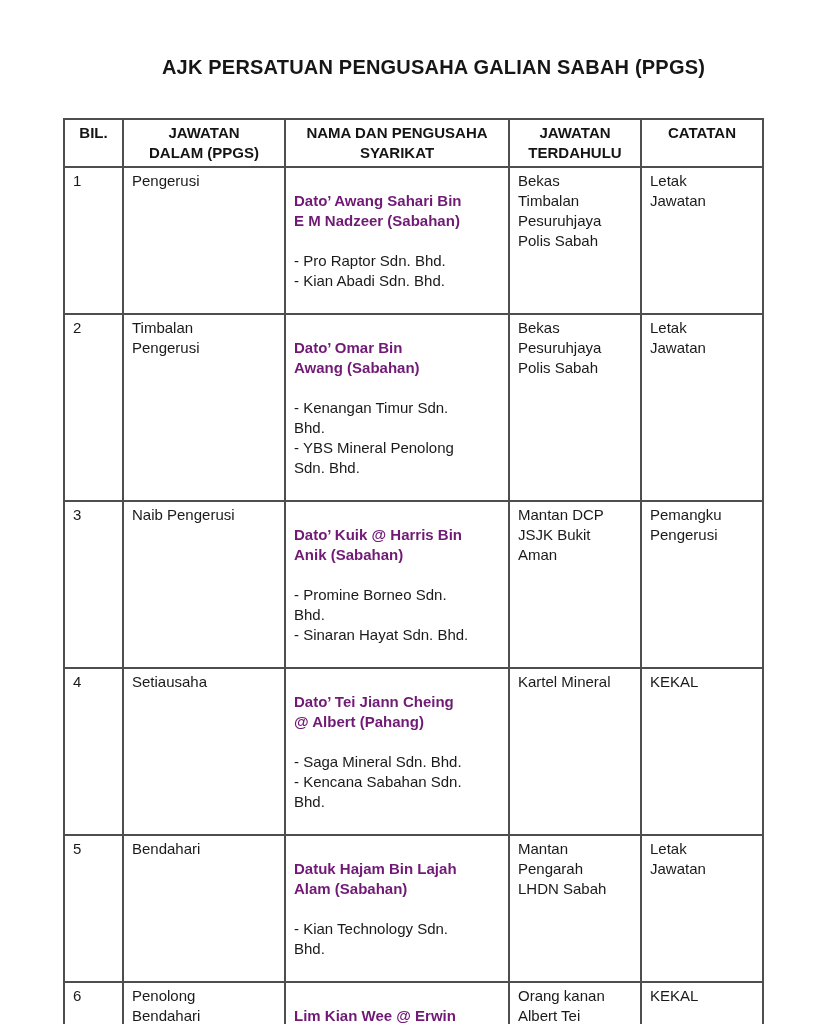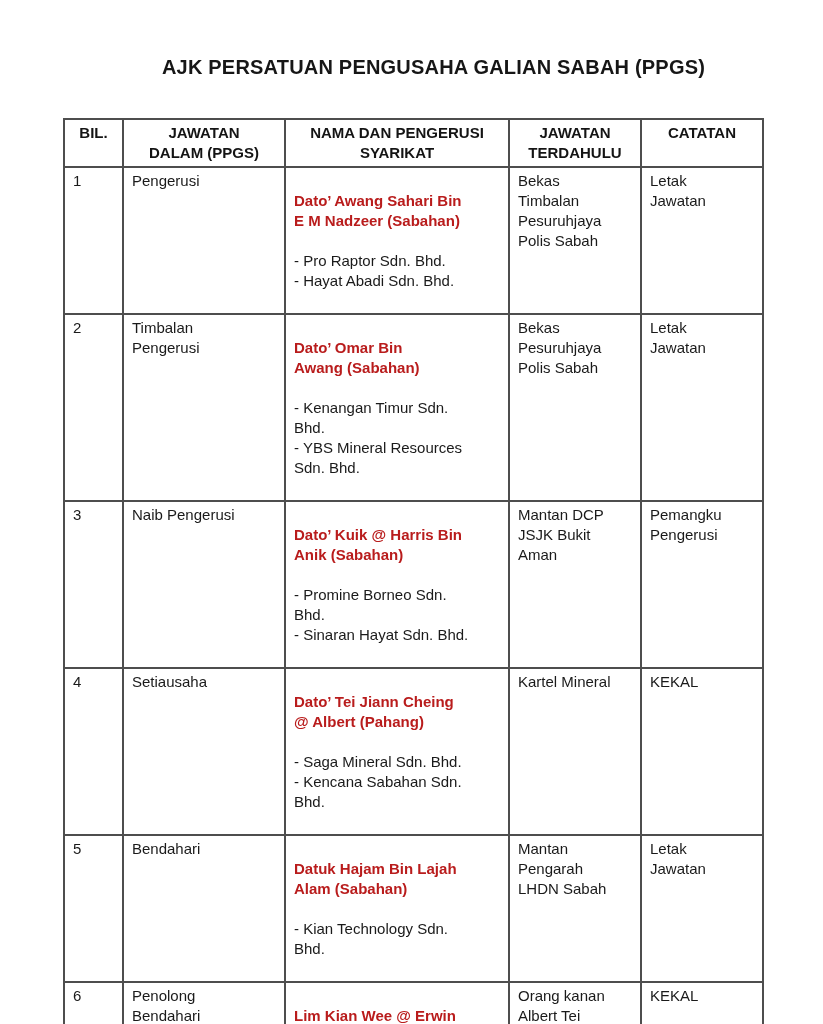--- a/index.html
+++ b/index.html
@@ -81,7 +81,7 @@
         <th>BIL.</th>
         <th>JAWATAN
 DALAM (PPGS)</th>
-        <th>NAMA DAN PENGERUSI
+        <th>NAMA DAN PENGUSAHA
 SYARIKAT</th>
         <th>JAWATAN
 TERDAHULU</th>

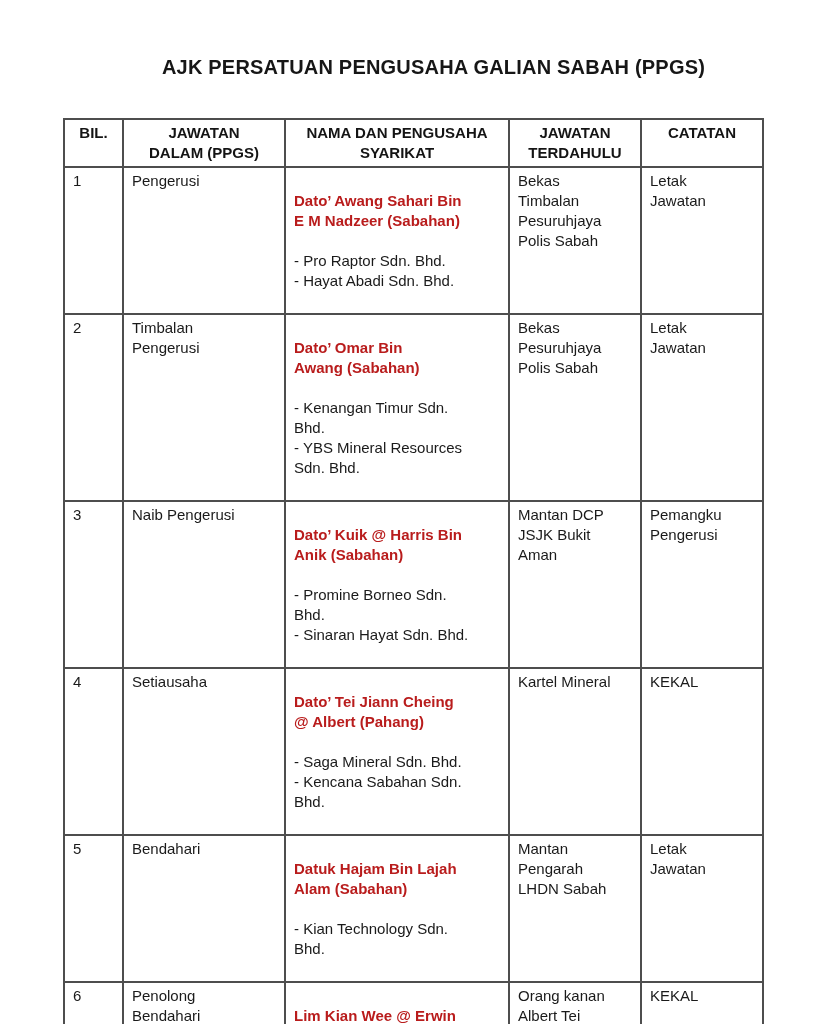--- a/index.html
+++ b/index.html
@@ -59,7 +59,7 @@
   .ajk-table tbody tr:nth-child(7) { height: 64px;  }
   .ajk-table tbody tr:nth-child(8) { height: 146px; }
   .c-bil { padding-left: 10px; }
-  .person-name { font-weight: bold; color: #b91c1c; }
+  .person-name { font-weight: bold; color: #701a75; }
 </style>
 </head>
 <body>

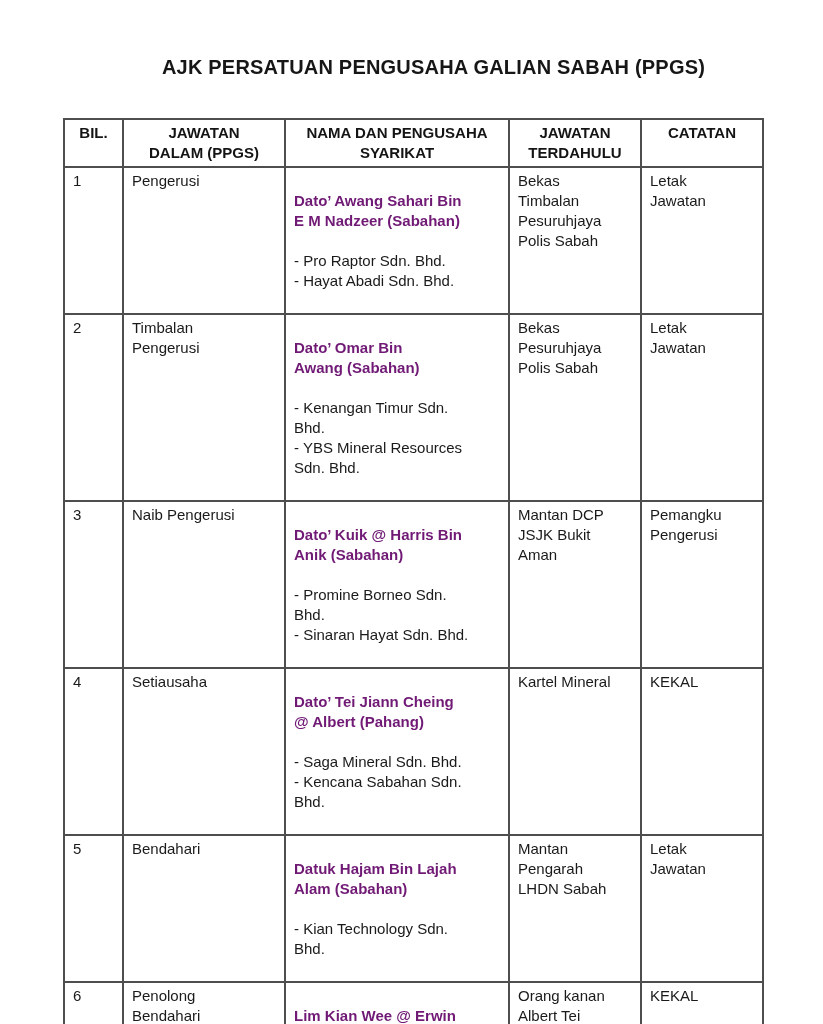--- a/index.html
+++ b/index.html
@@ -96,7 +96,7 @@
           <div class="person-name">Dato’ Awang Sahari Bin
 E M Nadzeer (Sabahan)</div>
           <div class="company-list">- Pro Raptor Sdn. Bhd.
-- Hayat Abadi Sdn. Bhd.</div>
+- Kian Abadi Sdn. Bhd.</div>
         </td>
         <td>Bekas
 Timbalan

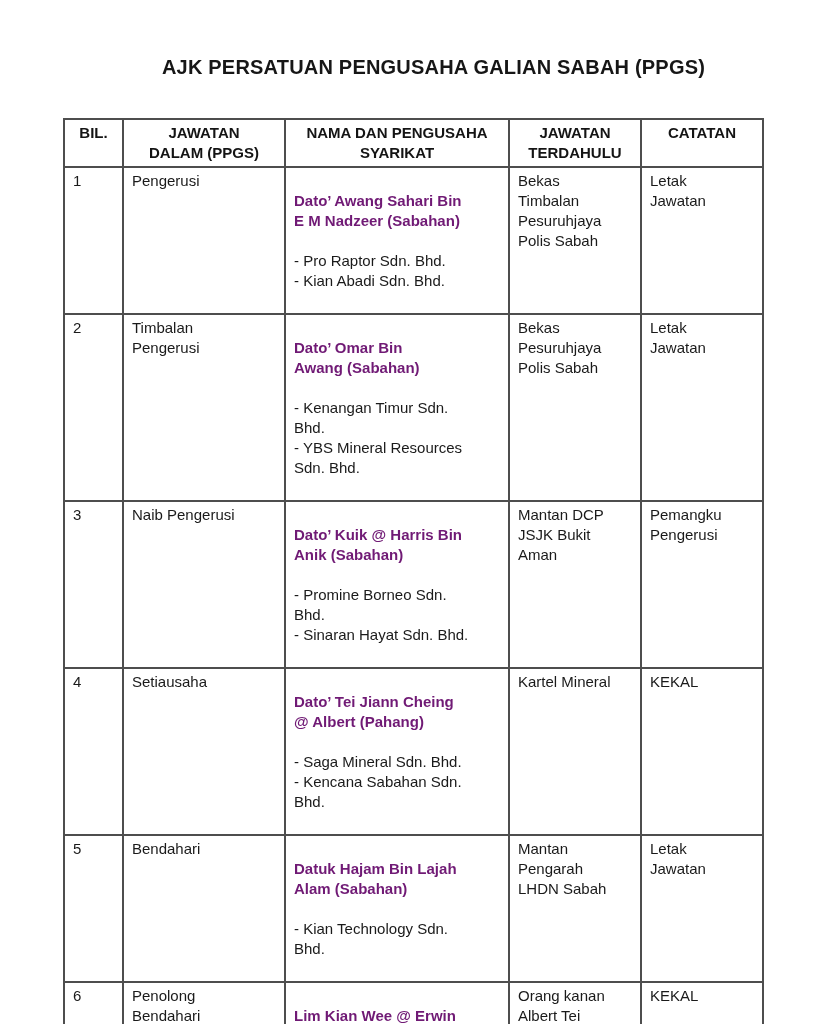--- a/index.html
+++ b/index.html
@@ -114,7 +114,7 @@
 Awang (Sabahan)</div>
           <div class="company-list">- Kenangan Timur Sdn.
 Bhd.
-- YBS Mineral Resources
+- YBS Mineral Penolong
 Sdn. Bhd.</div>
         </td>
         <td>Bekas

